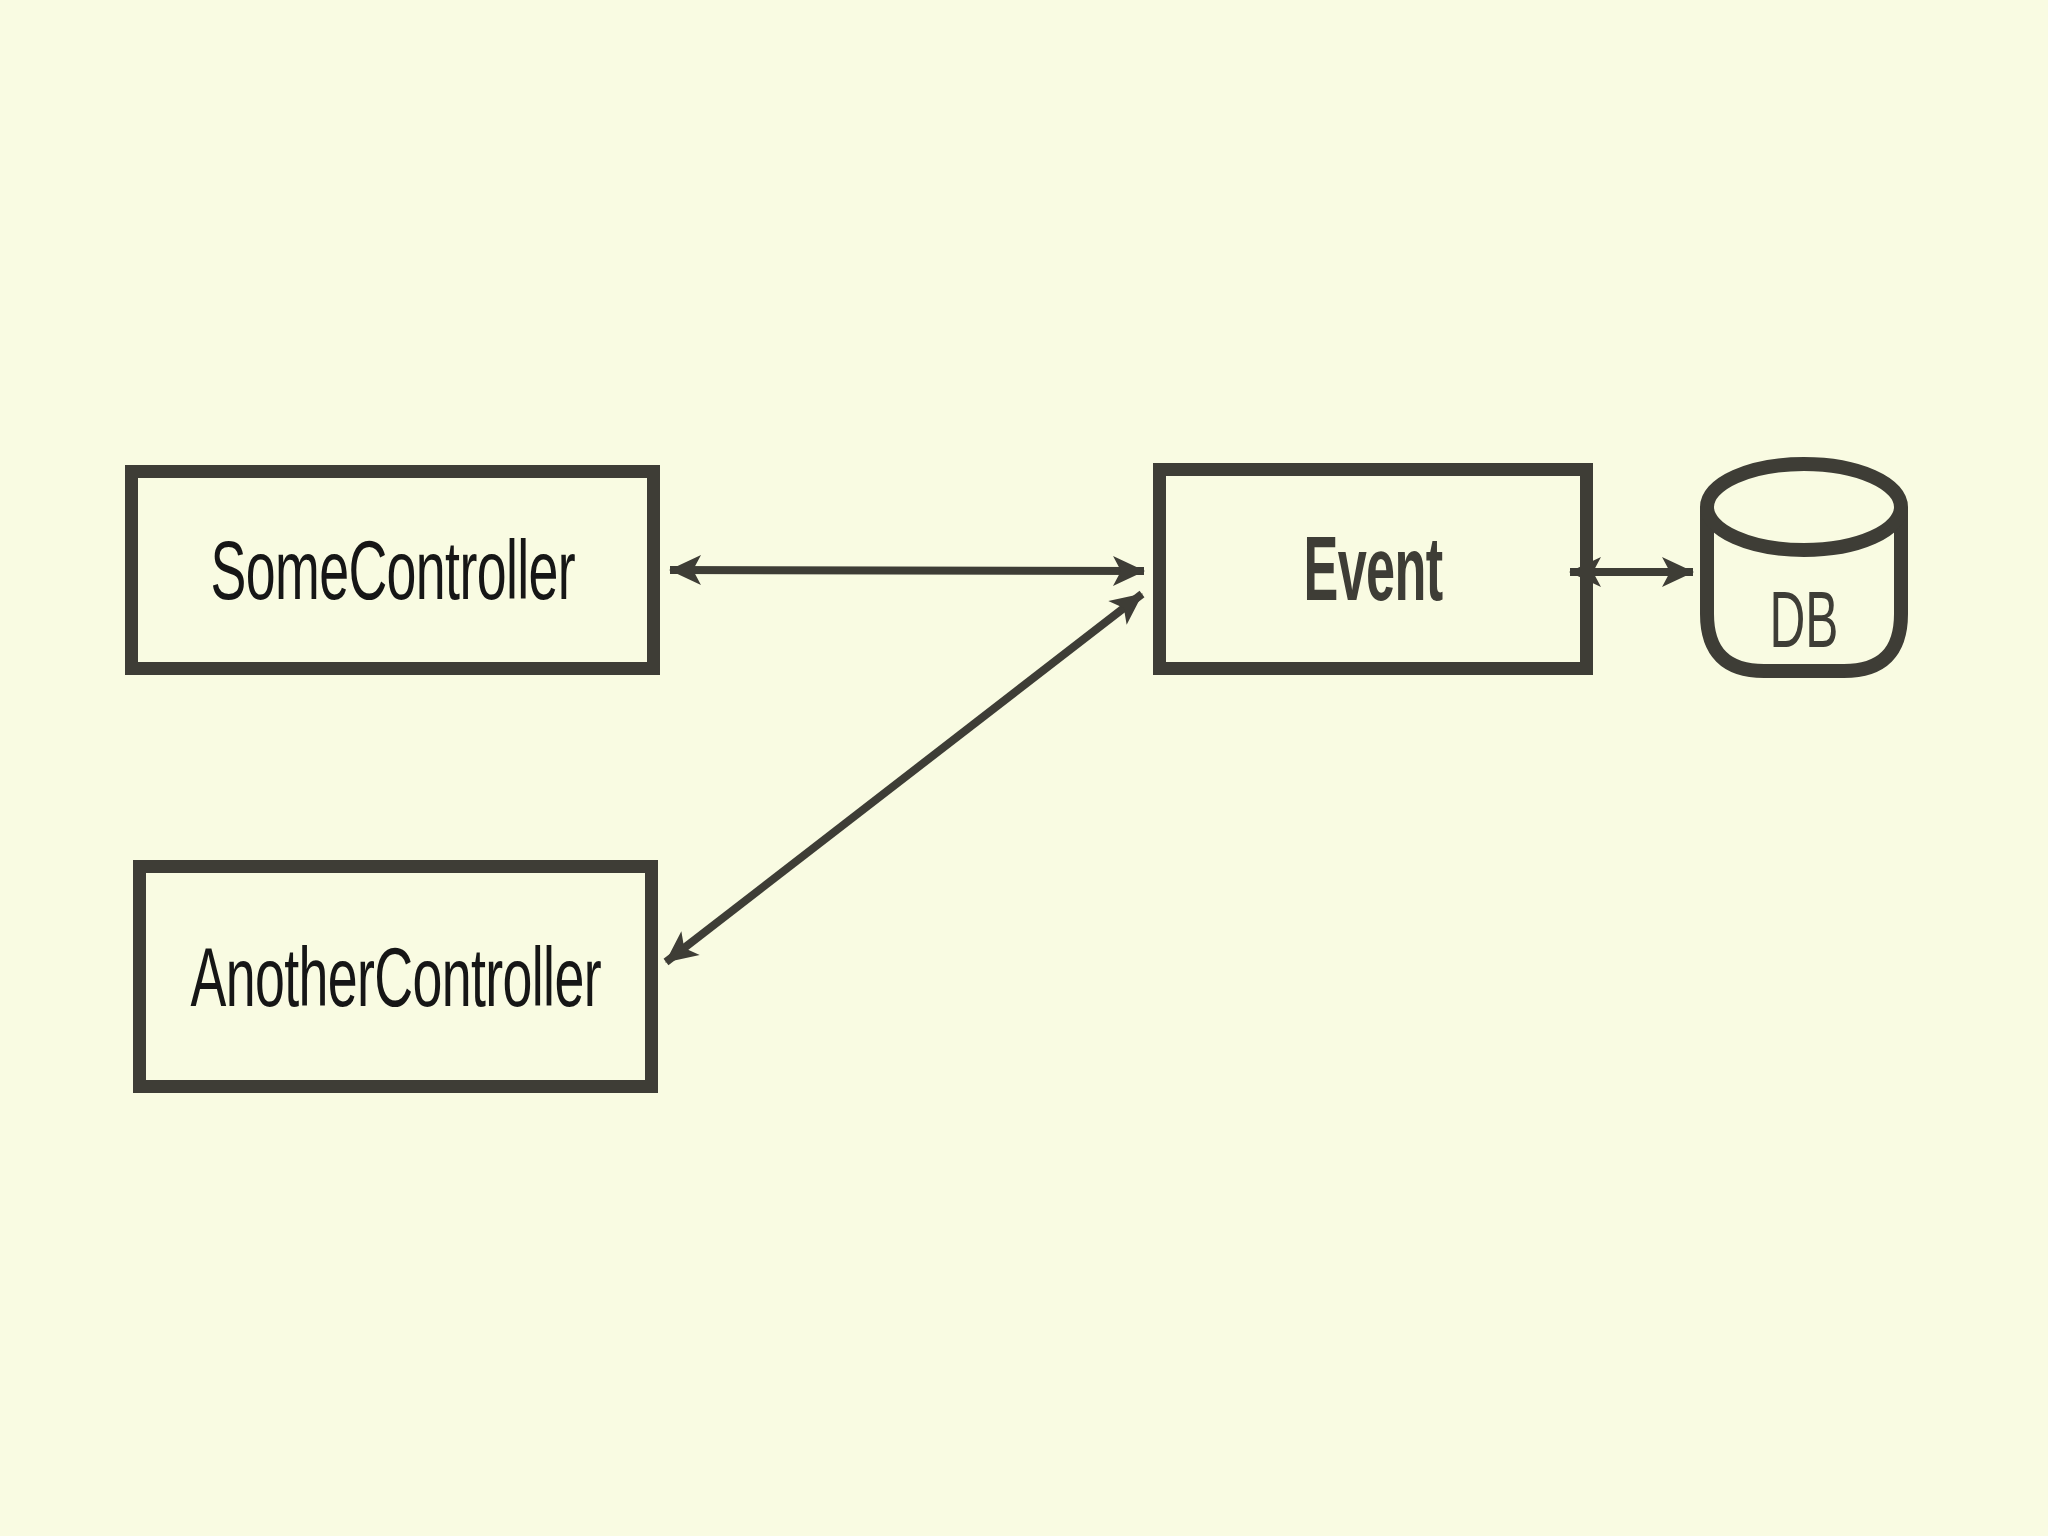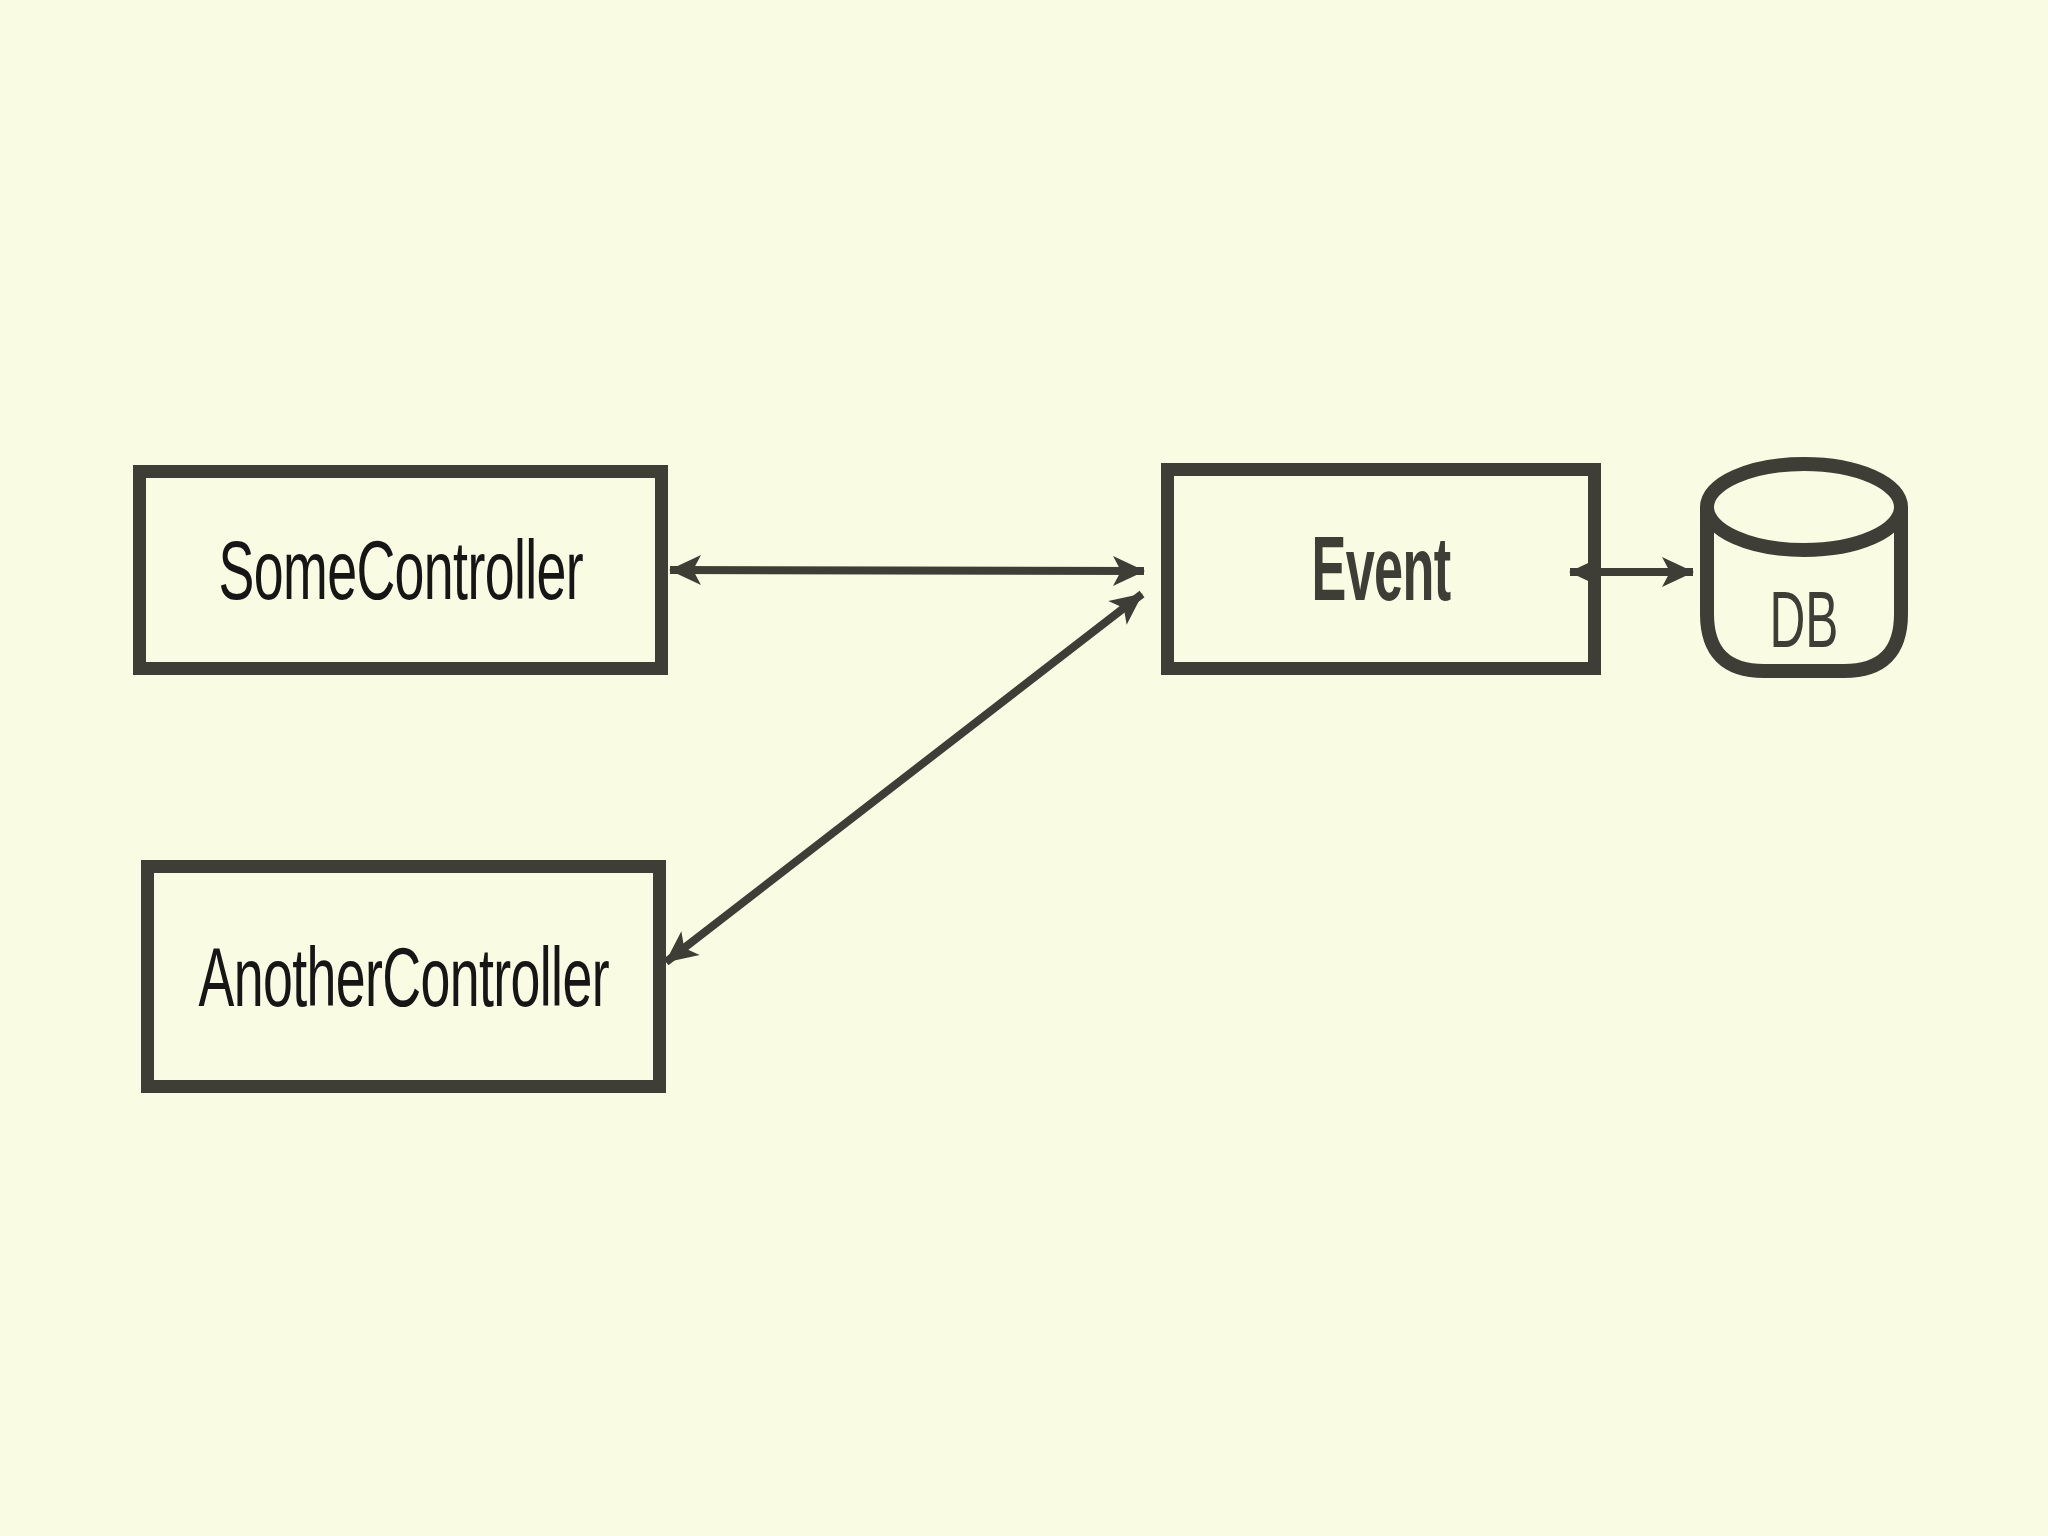--- a/index.html
+++ b/index.html
@@ -47,7 +47,6 @@
     align-items: center;
     justify-content: center;
     background: transparent;
-    margin-left: 8px;
   }
   #node-some    { left: 125px; top: 465px; width: 535px; height: 210px; }
   #node-another { left: 133px; top: 860px; width: 525px; height: 233px; }

